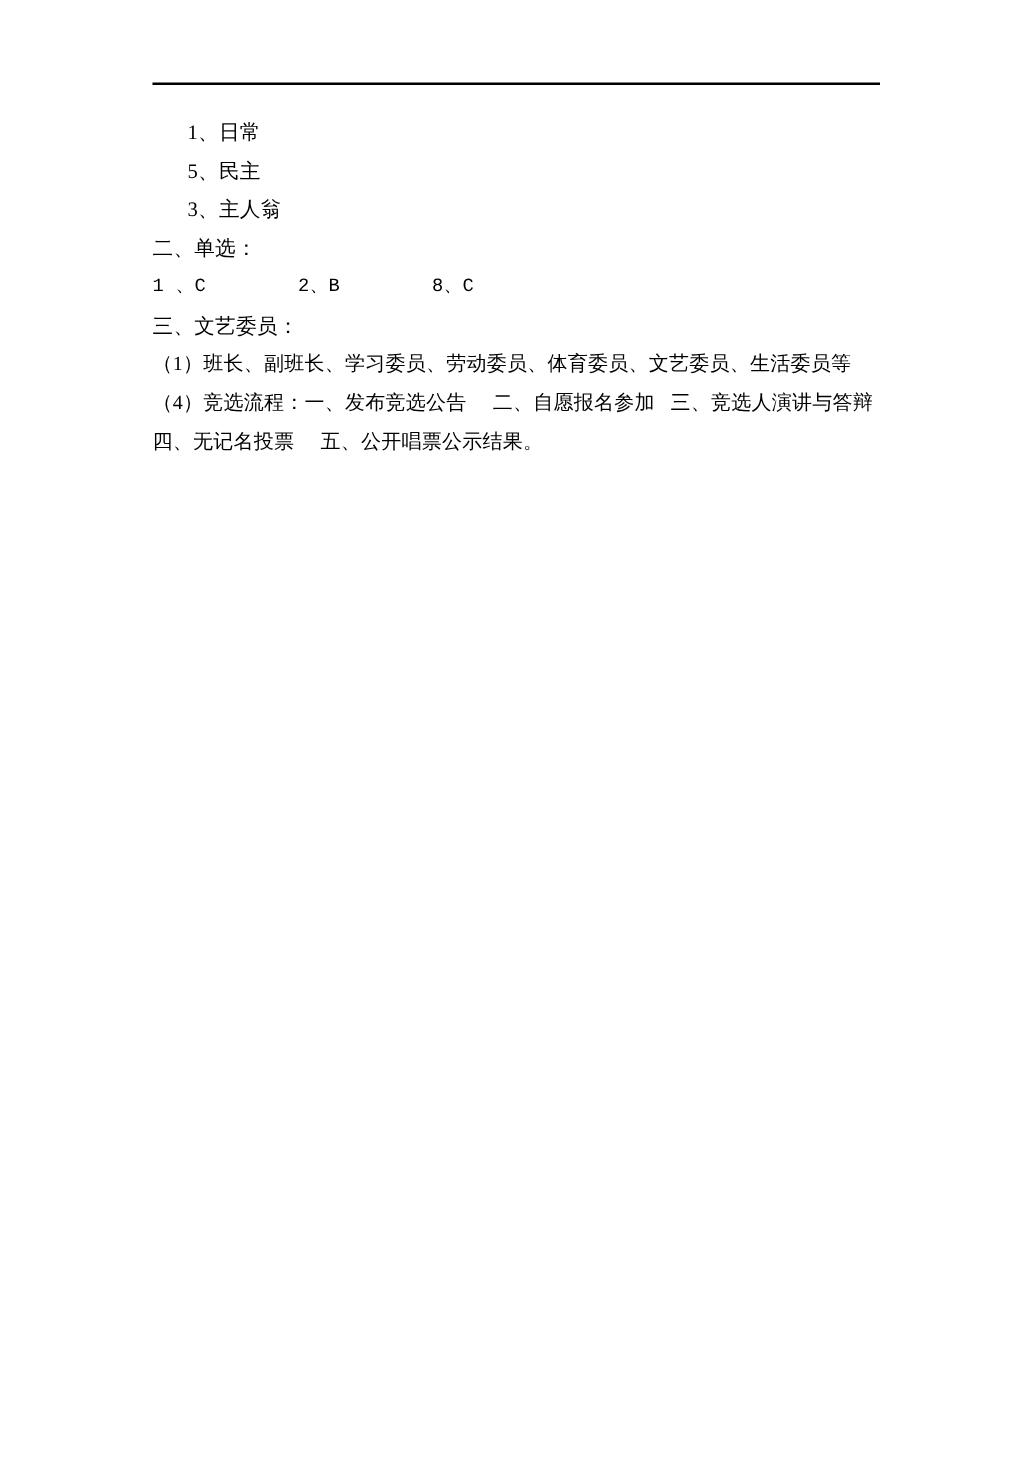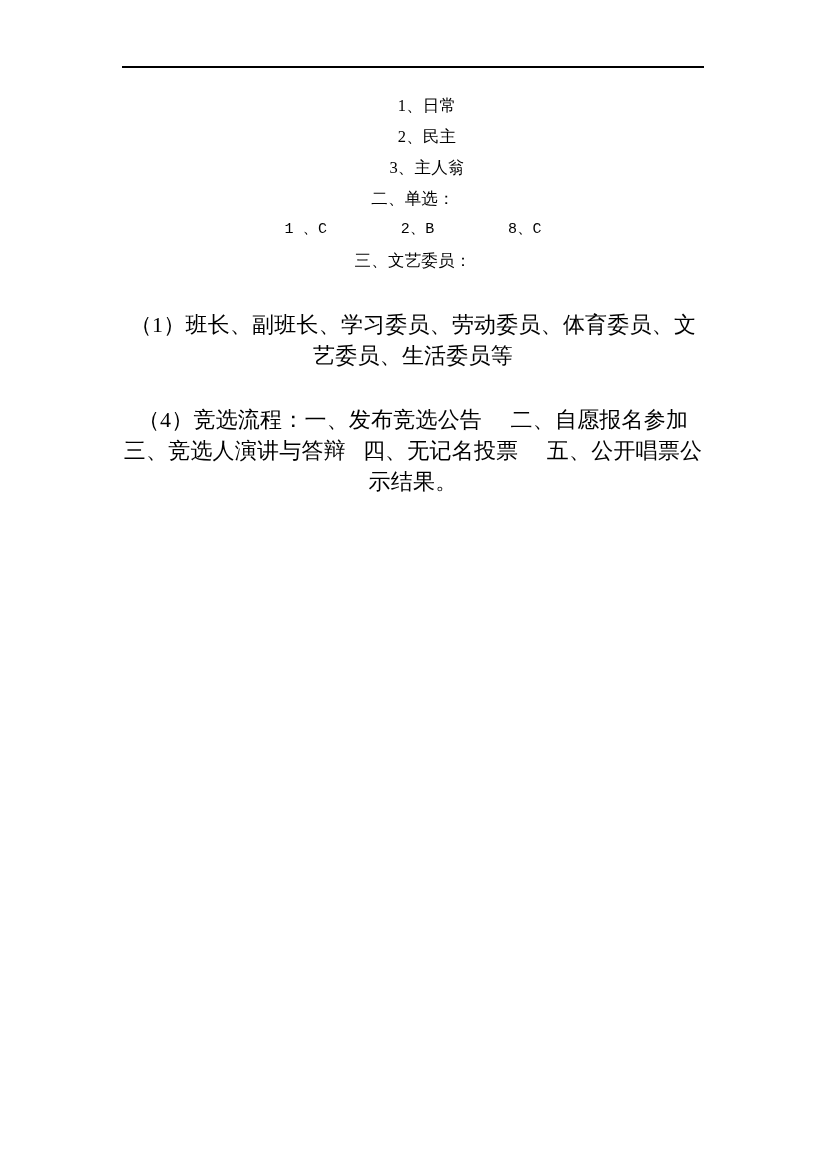--- a/index.html
+++ b/index.html
@@ -22,7 +22,6 @@
     left: 122px;
     top: 66px;
     width: 582px;
-    text-align: center;
   }
   .top-rule {
     width: 100%;

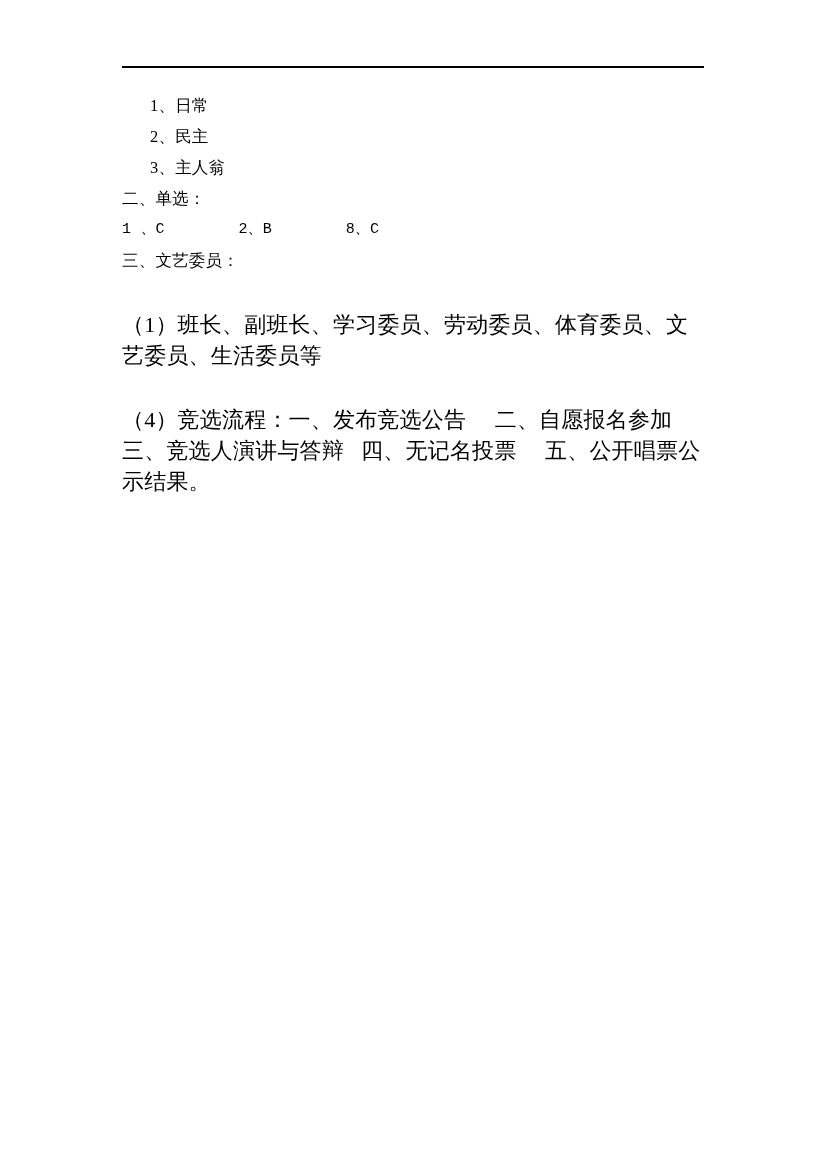--- a/index.html
+++ b/index.html
@@ -59,7 +59,7 @@
     <div class="top-rule"></div>
 
     <div class="line indent-1">1、日常</div>
-    <div class="line indent-1">2、民主</div>
+    <div class="line indent-1">5、民主</div>
     <div class="line indent-1">3、主人翁</div>
 
     <div class="line">二、单选：</div>

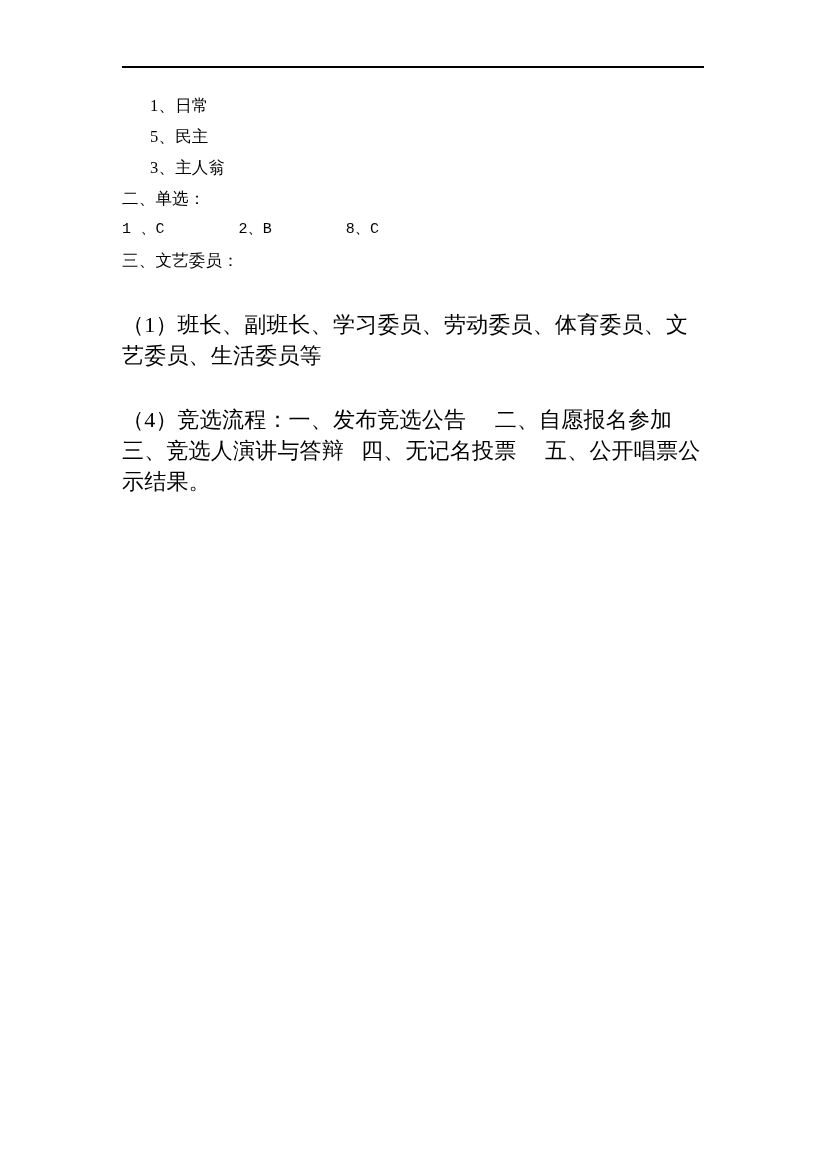--- a/index.html
+++ b/index.html
@@ -43,11 +43,10 @@
     font-size: 15px;
   }
   .wrap {
-    font-size: 22px;
+    font-size: 16px;
     line-height: 31px;
     letter-spacing: 0.2px;
     white-space: pre-wrap;
-    margin-top: 33px;
   }
 </style>
 </head>

